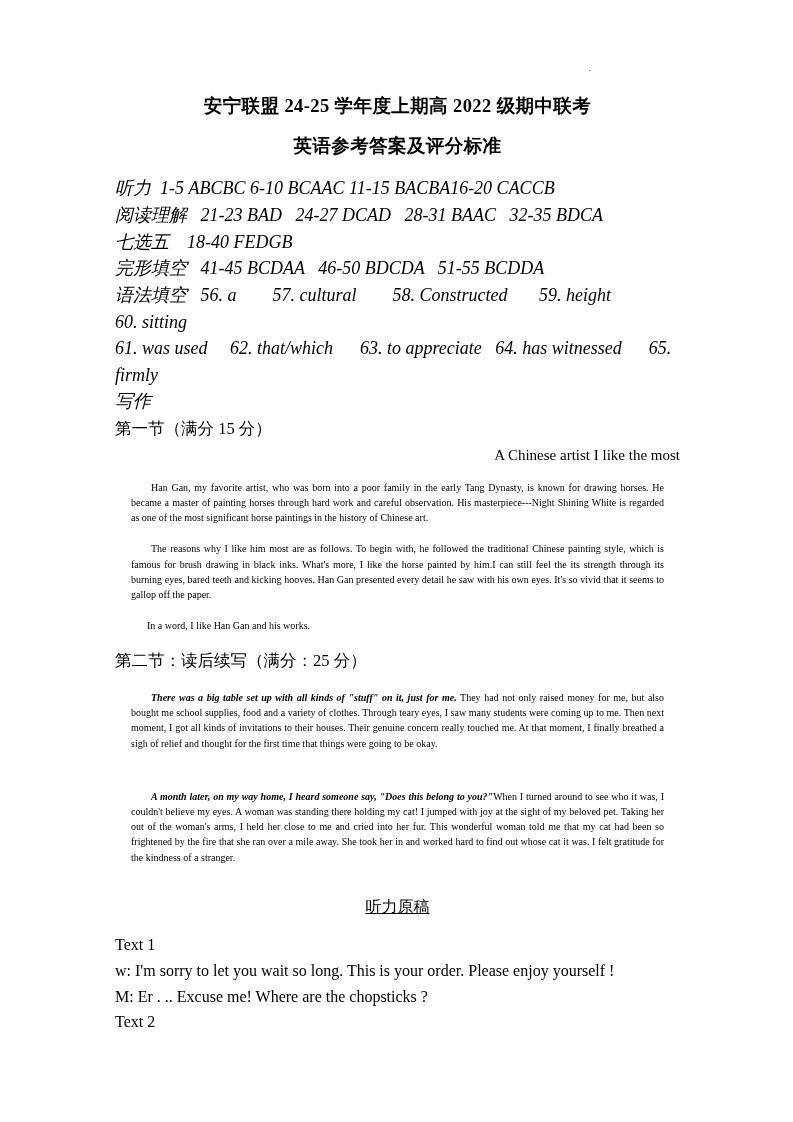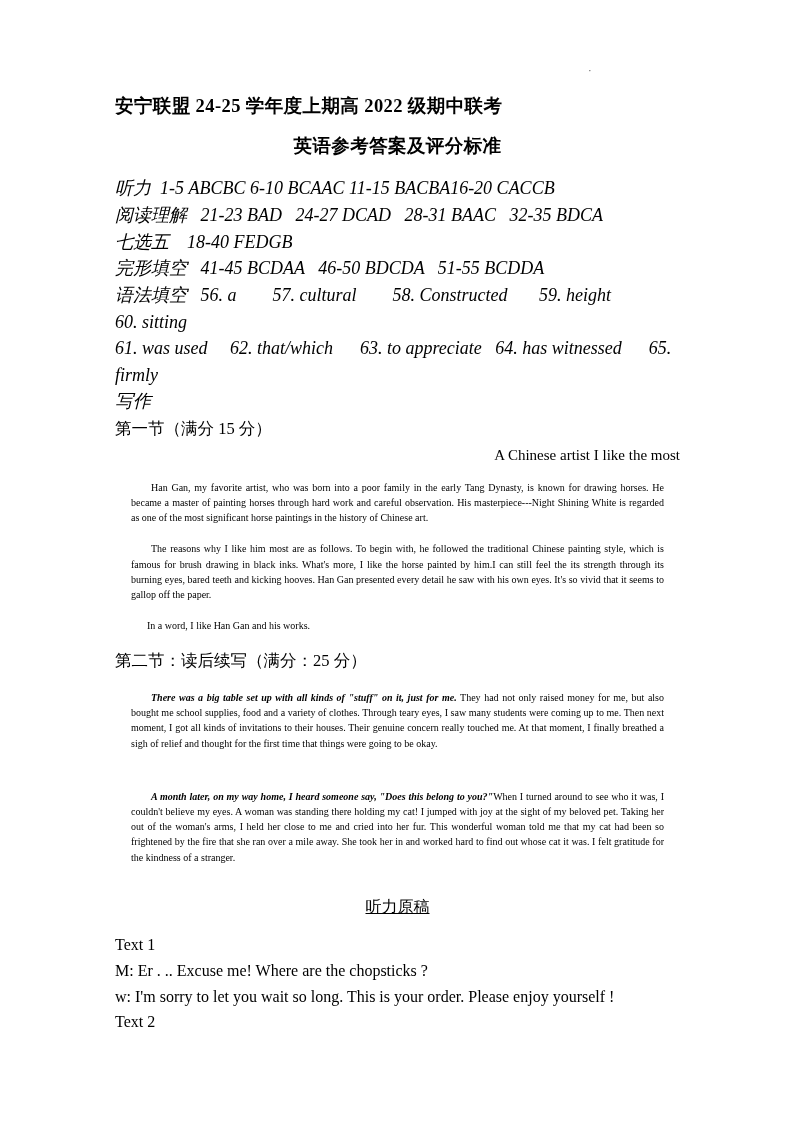--- a/index.html
+++ b/index.html
@@ -30,6 +30,7 @@
     width: 565px;
   }
   .title1 {
+    text-align: center;
     font-weight: bold;
     font-size: 18.5px;
     letter-spacing: 0.4px;

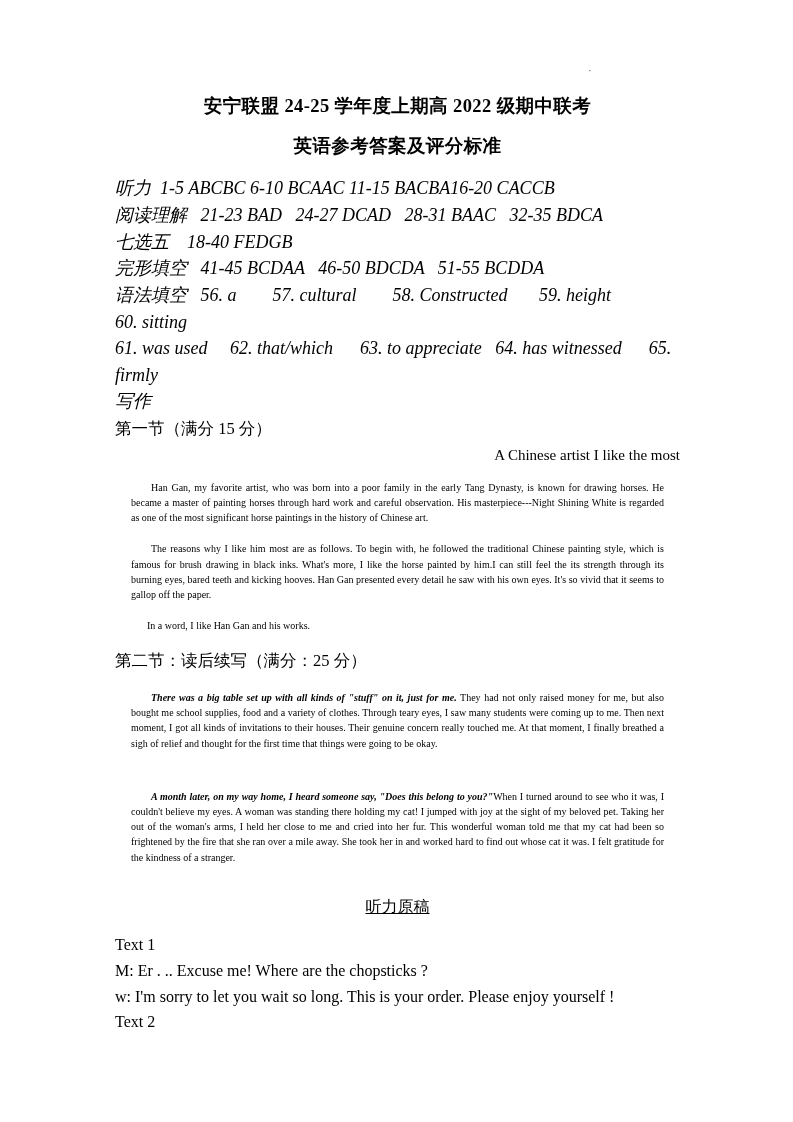--- a/index.html
+++ b/index.html
@@ -136,8 +136,8 @@
     <div class="listen-head">听力原稿</div>
 
     <div class="script-line">Text 1</div>
+    <div class="script-line">w: I'm sorry to let you wait so long. This is your order. Please enjoy yourself !</div>
     <div class="script-line">M: Er . .. Excuse me! Where are the chopsticks ?</div>
-    <div class="script-line">w: I'm sorry to let you wait so long. This is your order. Please enjoy yourself !</div>
     <div class="script-line">Text 2</div>
 
   </div>

